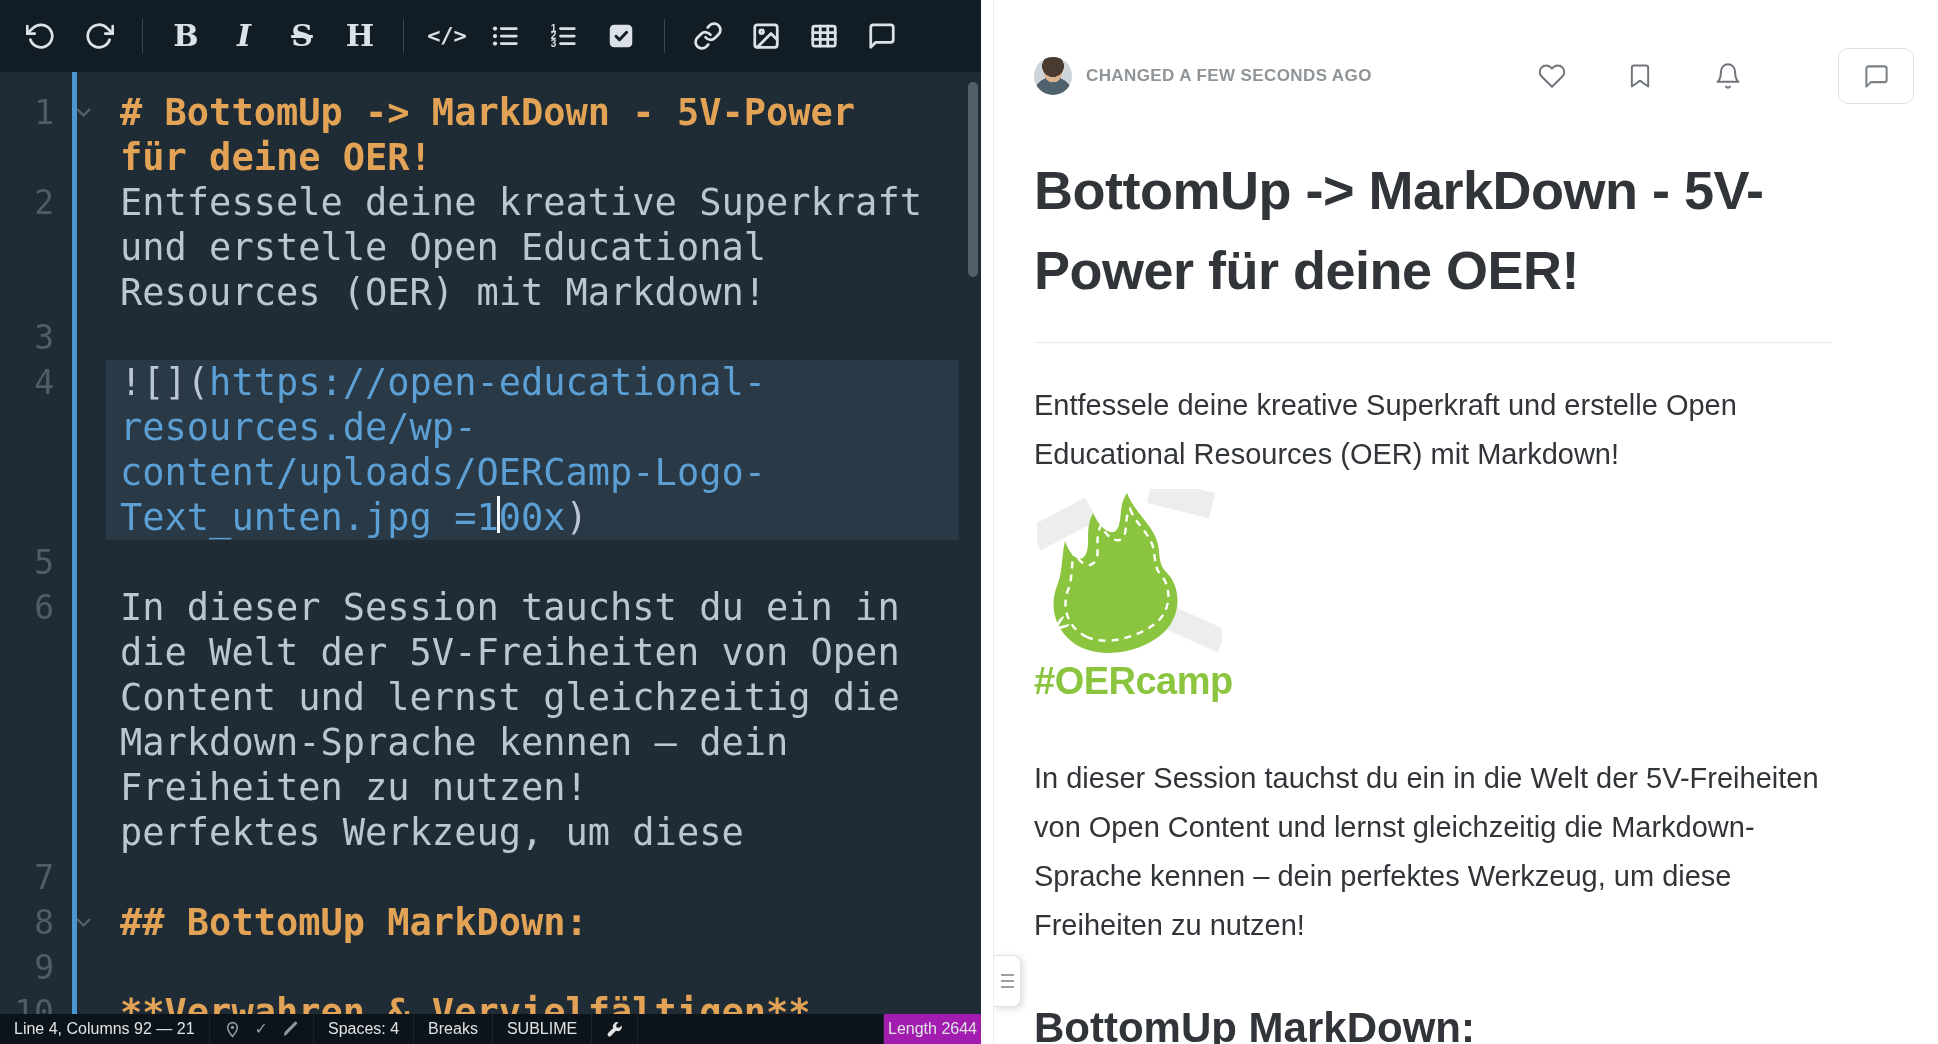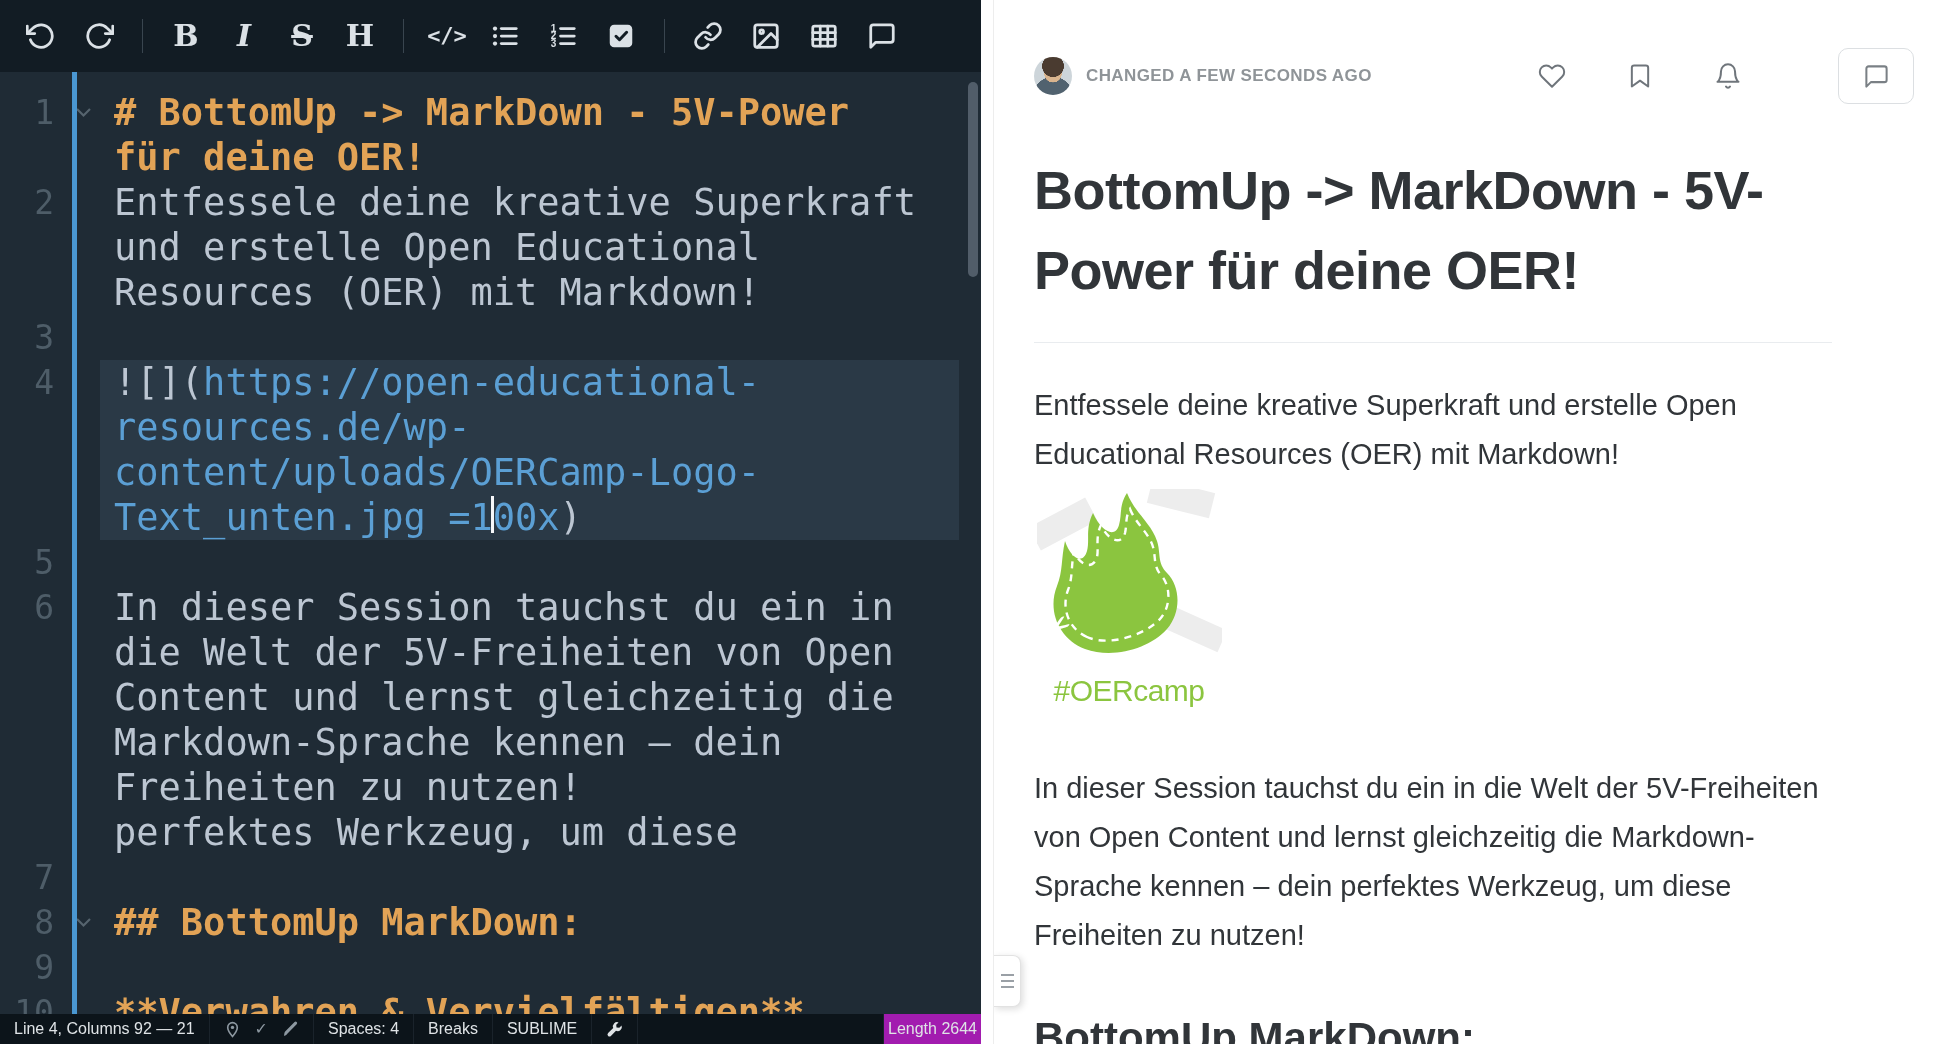--- a/index.html
+++ b/index.html
@@ -47,7 +47,7 @@
   }
   .fold { width: 34px; flex-shrink: 0; display: flex; align-items: center; justify-content: flex-end; padding-right: 2px; }
   .ctext {
-    flex: 1; margin-left: 20px; margin-right: 22px;
+    flex: 1; margin-left: 26px; margin-right: 22px;
     font: 37px/45px "DejaVu Sans Mono", monospace; white-space: pre;
     color: #bcc6d2;
   }

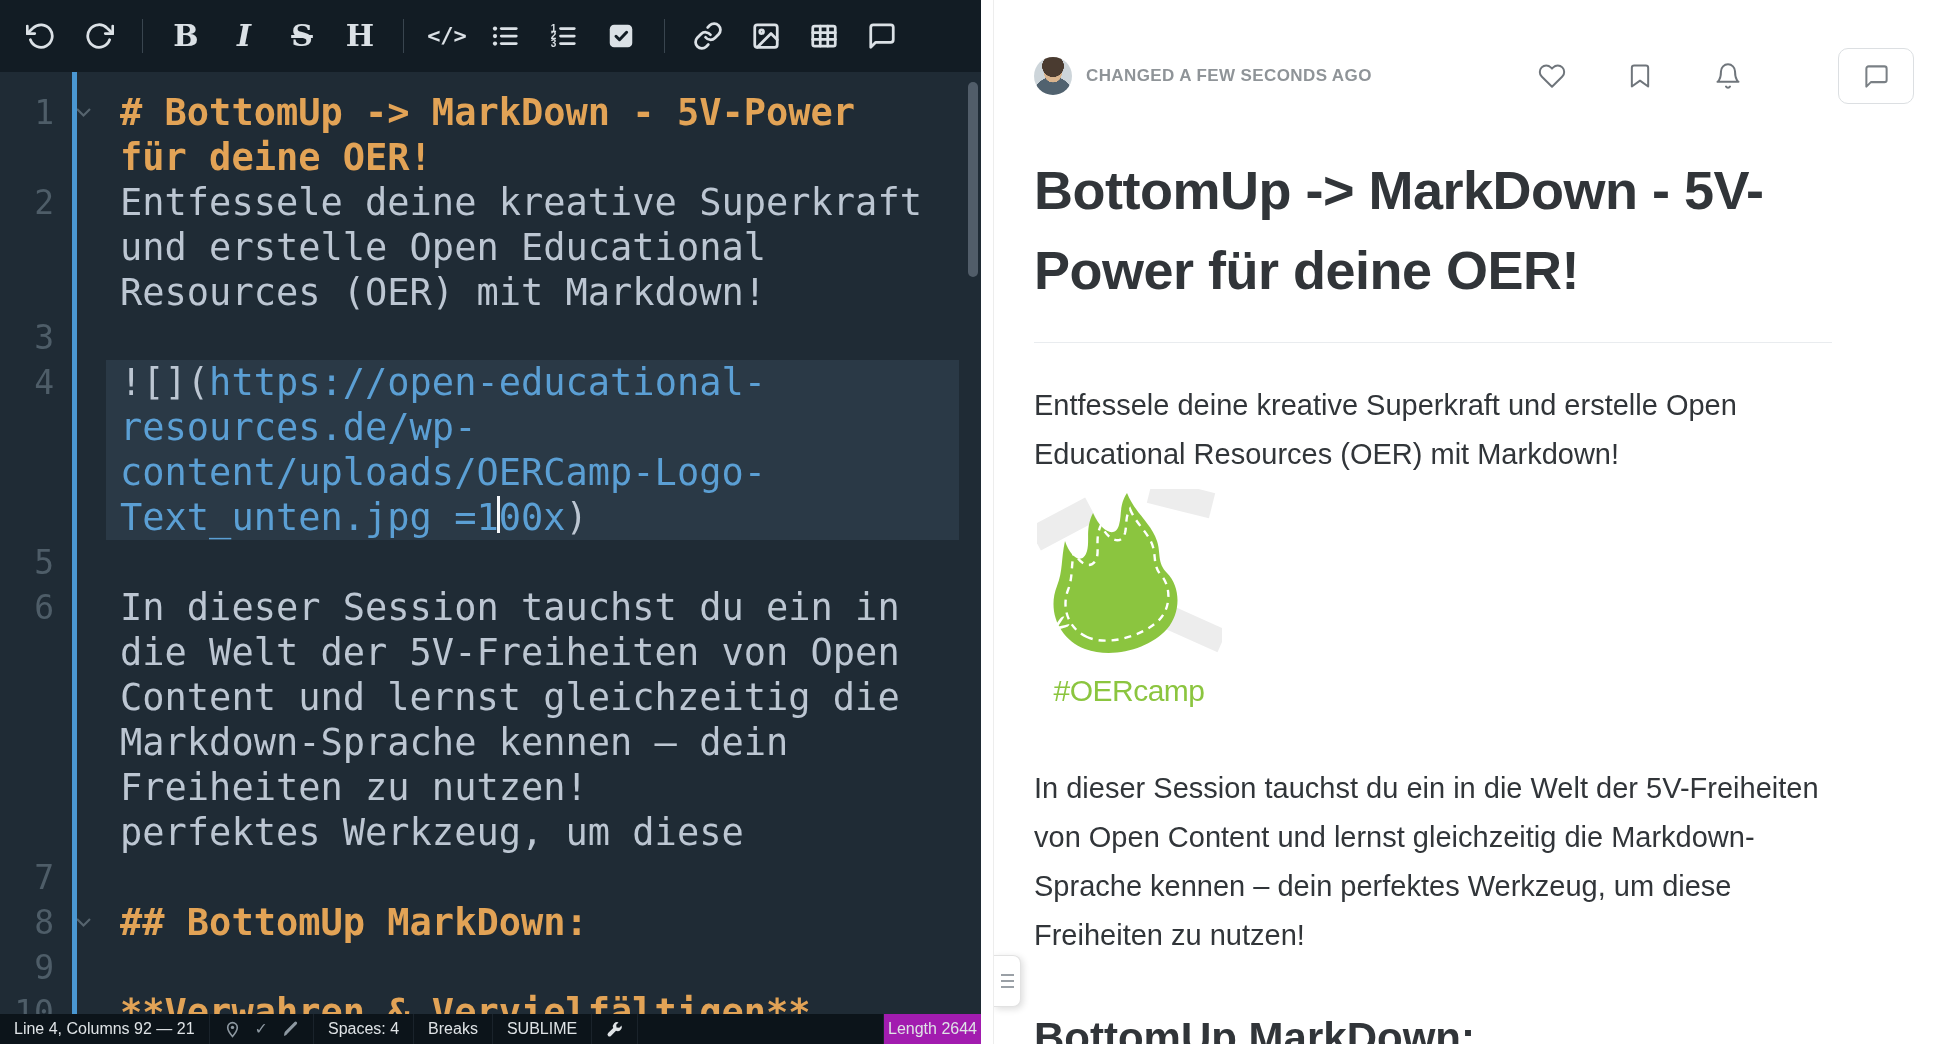--- a/index.html
+++ b/index.html
@@ -115,7 +115,7 @@
   .preview-content p { font-size: 29px; line-height: 49px; margin: 38px 0 0; }
   .preview-content p.p2 { margin-top: 55px; }
   .logo { margin-top: 10px; width: 190px; text-align: center; }
-  .logo-caption { font-weight: normal; font-size: 30px; line-height: 36px; color: #8bc53f; margin-top: 10px; letter-spacing: -0.5px; }
+  .logo-caption { font-weight: bold; font-size: 38px; line-height: 36px; color: #8bc53f; margin-top: 0; letter-spacing: -0.5px; }
   .preview-content h2 {
     font-size: 42px; line-height: 40px; font-weight: bold;
     margin: 58px 0 0; padding-bottom: 14px; border-bottom: 1px solid #e9ecef;

